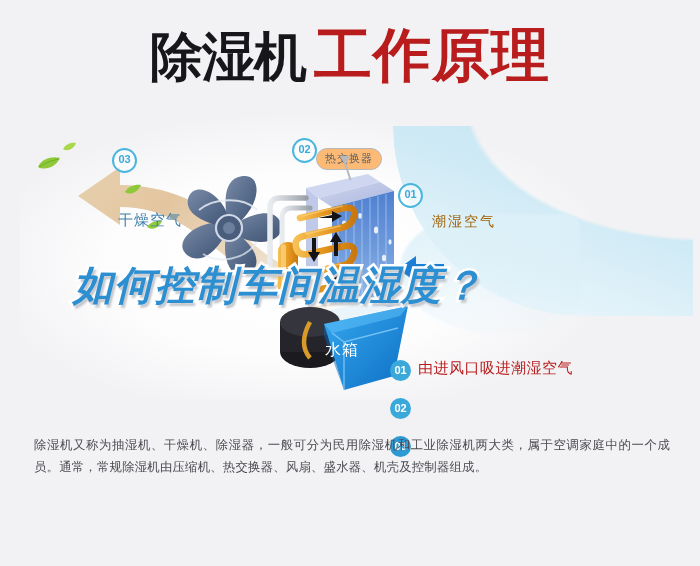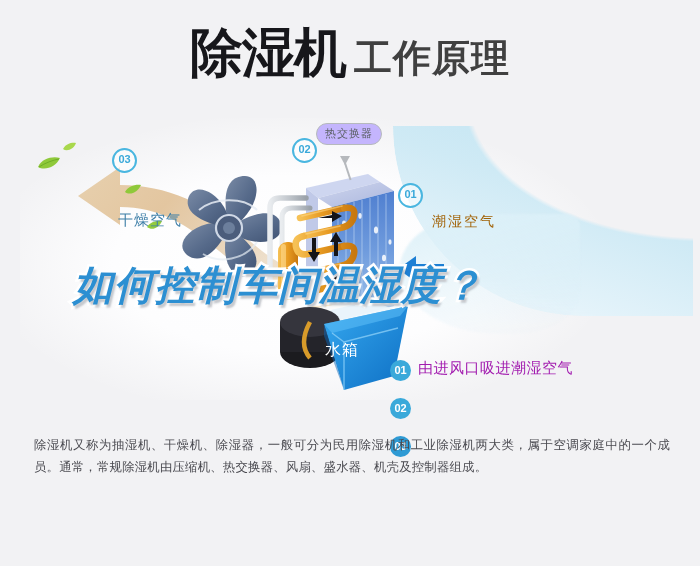--- a/index.html
+++ b/index.html
@@ -25,7 +25,7 @@
   }
   .title-b{
     font-family:"Liberation Sans","DejaVu Sans",sans-serif;
-    font-size:38px;font-weight:700;color:#404040;
+    font-size:58px;font-weight:700;color:#b91c1c;
     letter-spacing:1px;margin-left:8px;vertical-align:baseline;
   }
 

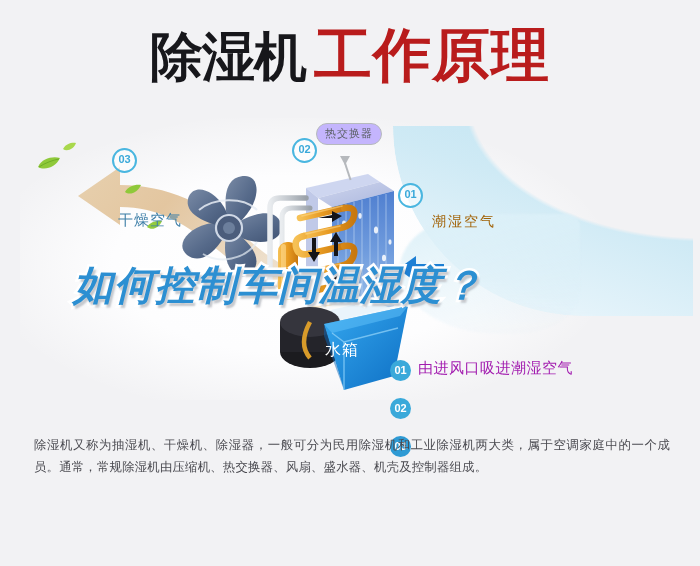--- a/index.html
+++ b/index.html
@@ -85,9 +85,9 @@
   .lbl-tank{left:325px;top:222px;font-size:16px;color:#ffffff;letter-spacing:1px;}
 
   .callout{
-    position:absolute;left:316px;top:5px;
+    position:absolute;left:316px;top:30px;
     padding:2px 8px 3px;border:1.6px solid #b6b9bd;border-radius:11px;
-    background:#c4b5fd;color:#5b6066;font-size:11px;letter-spacing:1px;
+    background:#fdba74;color:#5b6066;font-size:11px;letter-spacing:1px;
     font-family:"DejaVu Sans","Liberation Sans",sans-serif;white-space:nowrap;
   }
   .callout-tail{

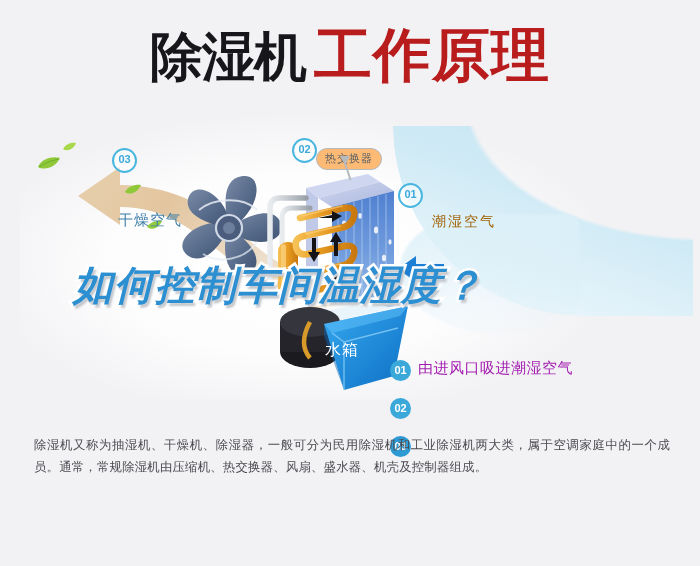--- a/index.html
+++ b/index.html
@@ -112,7 +112,7 @@
   .step-text{
     position:absolute;left:28px;top:3px;
     font-family:"DejaVu Sans","Liberation Sans",sans-serif;
-    font-size:15px;color:#a21caf;white-space:nowrap;letter-spacing:.5px;
+    font-size:15px;color:#b91c1c;white-space:nowrap;letter-spacing:.5px;
   }
 
   

